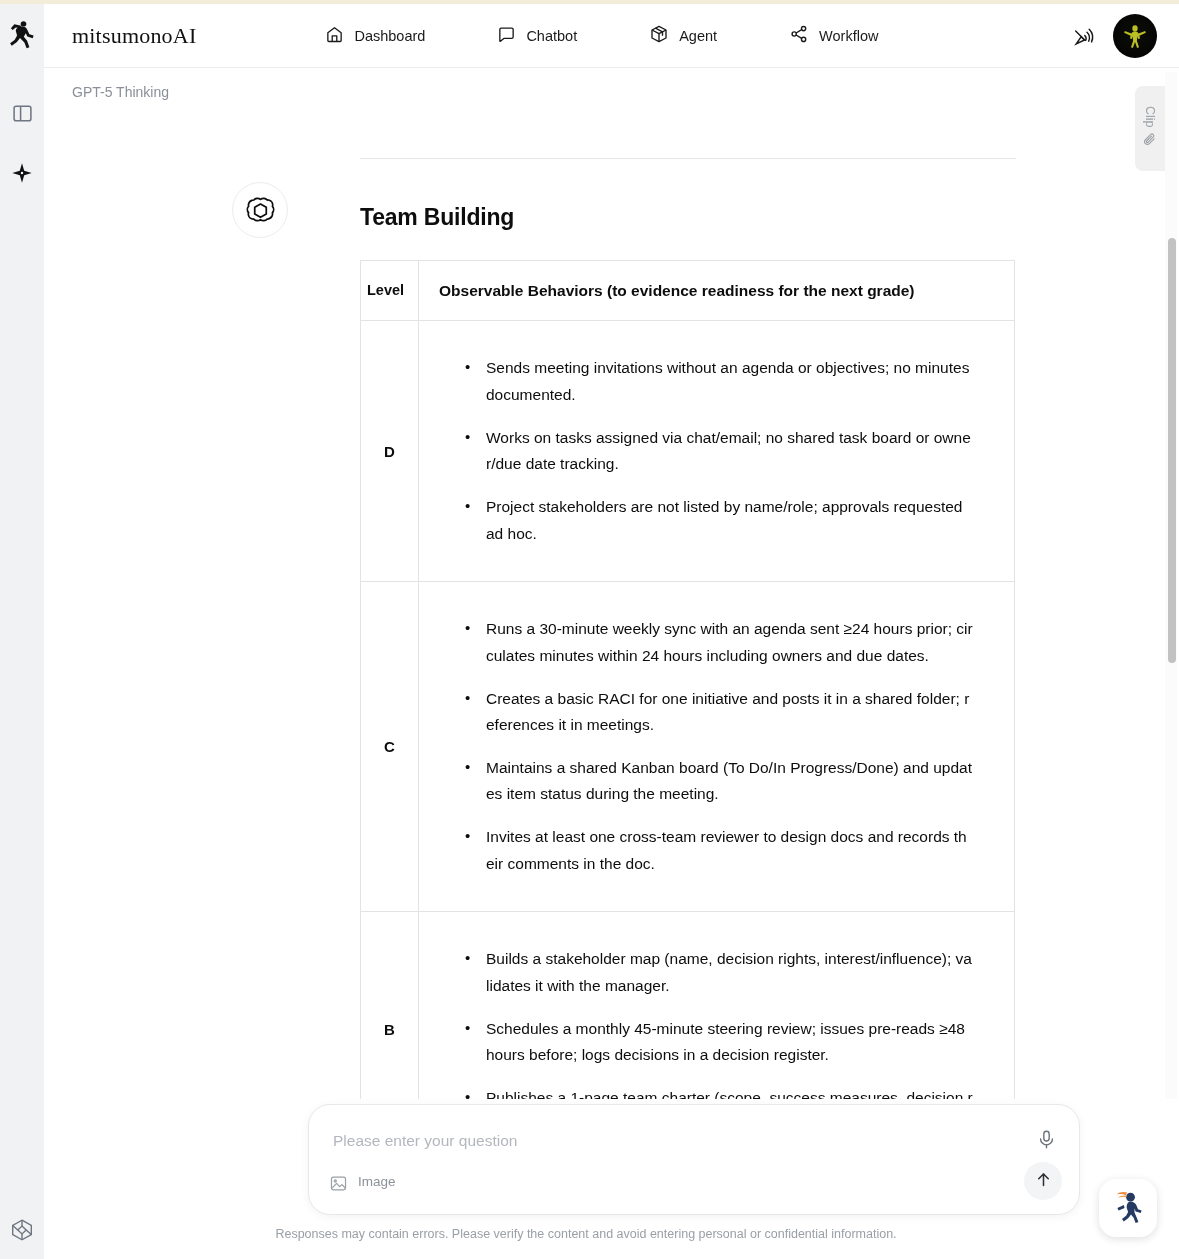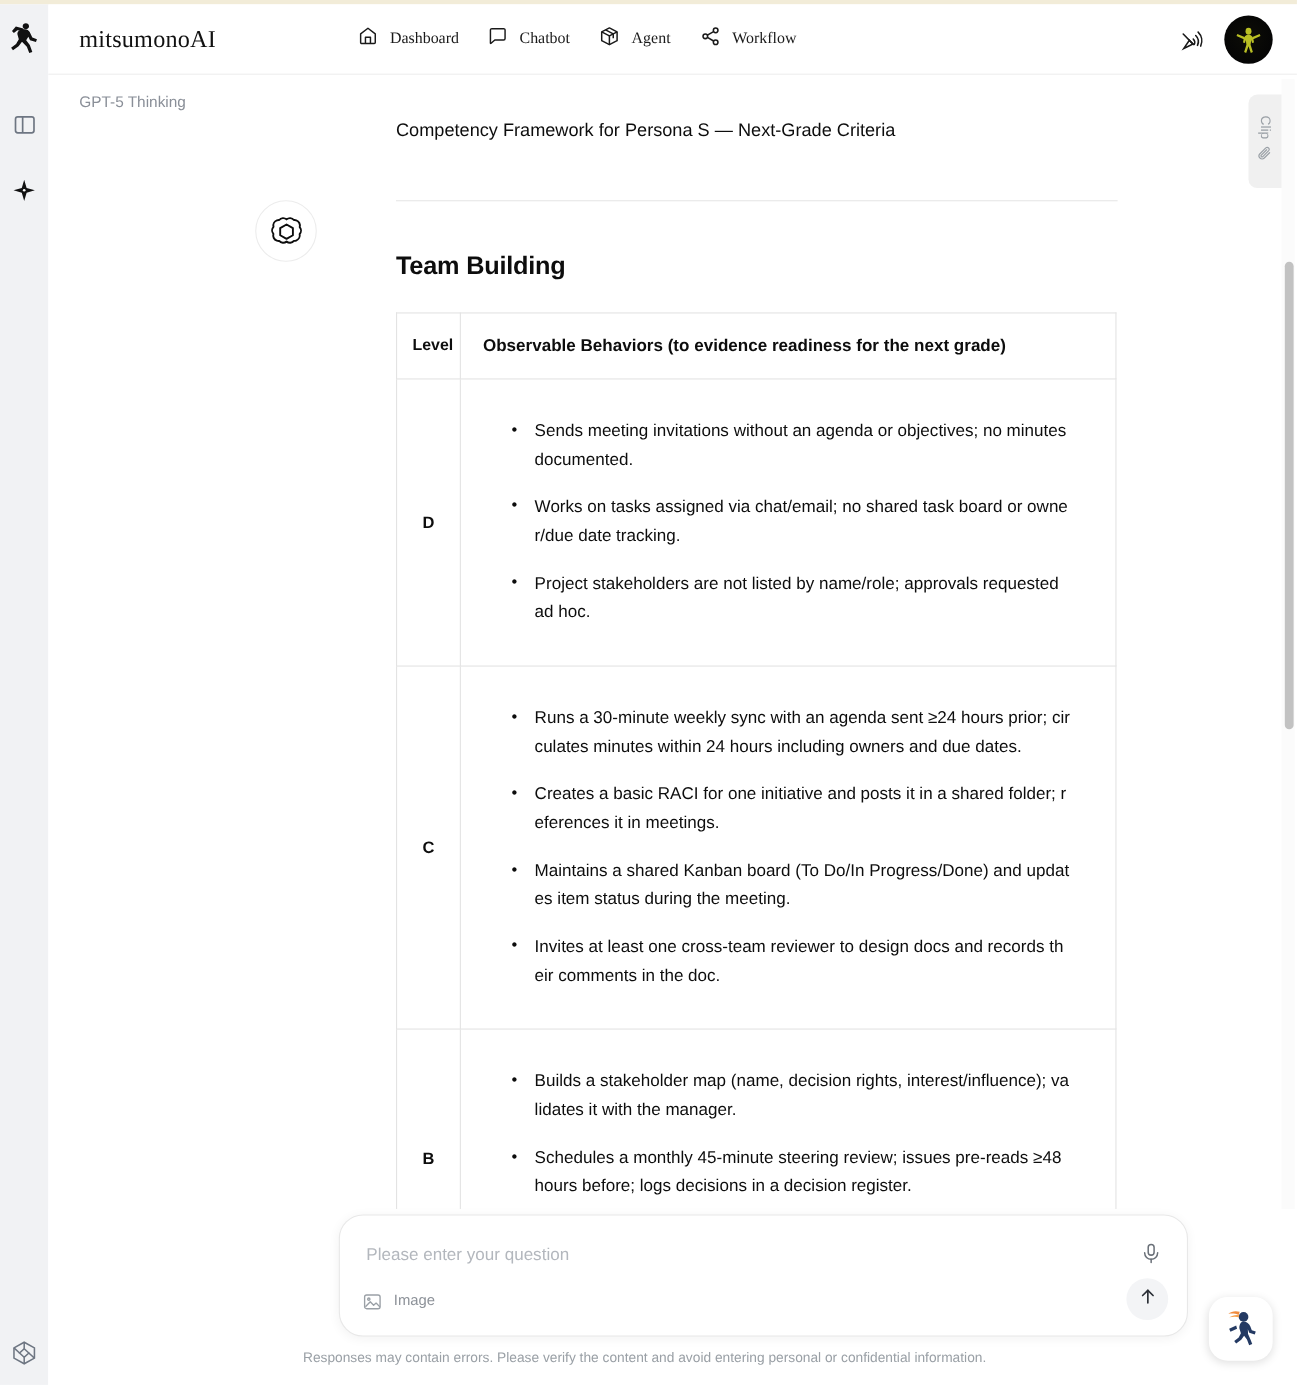--- a/index.html
+++ b/index.html
@@ -42,7 +42,7 @@
     margin-left: 28px; font-family: "Liberation Serif", serif;
     font-size: 22px; color: #111; letter-spacing: .2px; white-space: nowrap;
   }
-  .nav { display: flex; align-items: flex-start; gap: 26px; margin-left: 129px; font-family: Liberation Serif, serif; }
+  .nav { display: flex; align-items: flex-end; gap: 72px; margin-left: 129px; }
   .nav-item {
     display: flex; align-items: center; gap: 10px;
     font-size: 14.5px; color: #1a1a1a; cursor: pointer; white-space: nowrap;

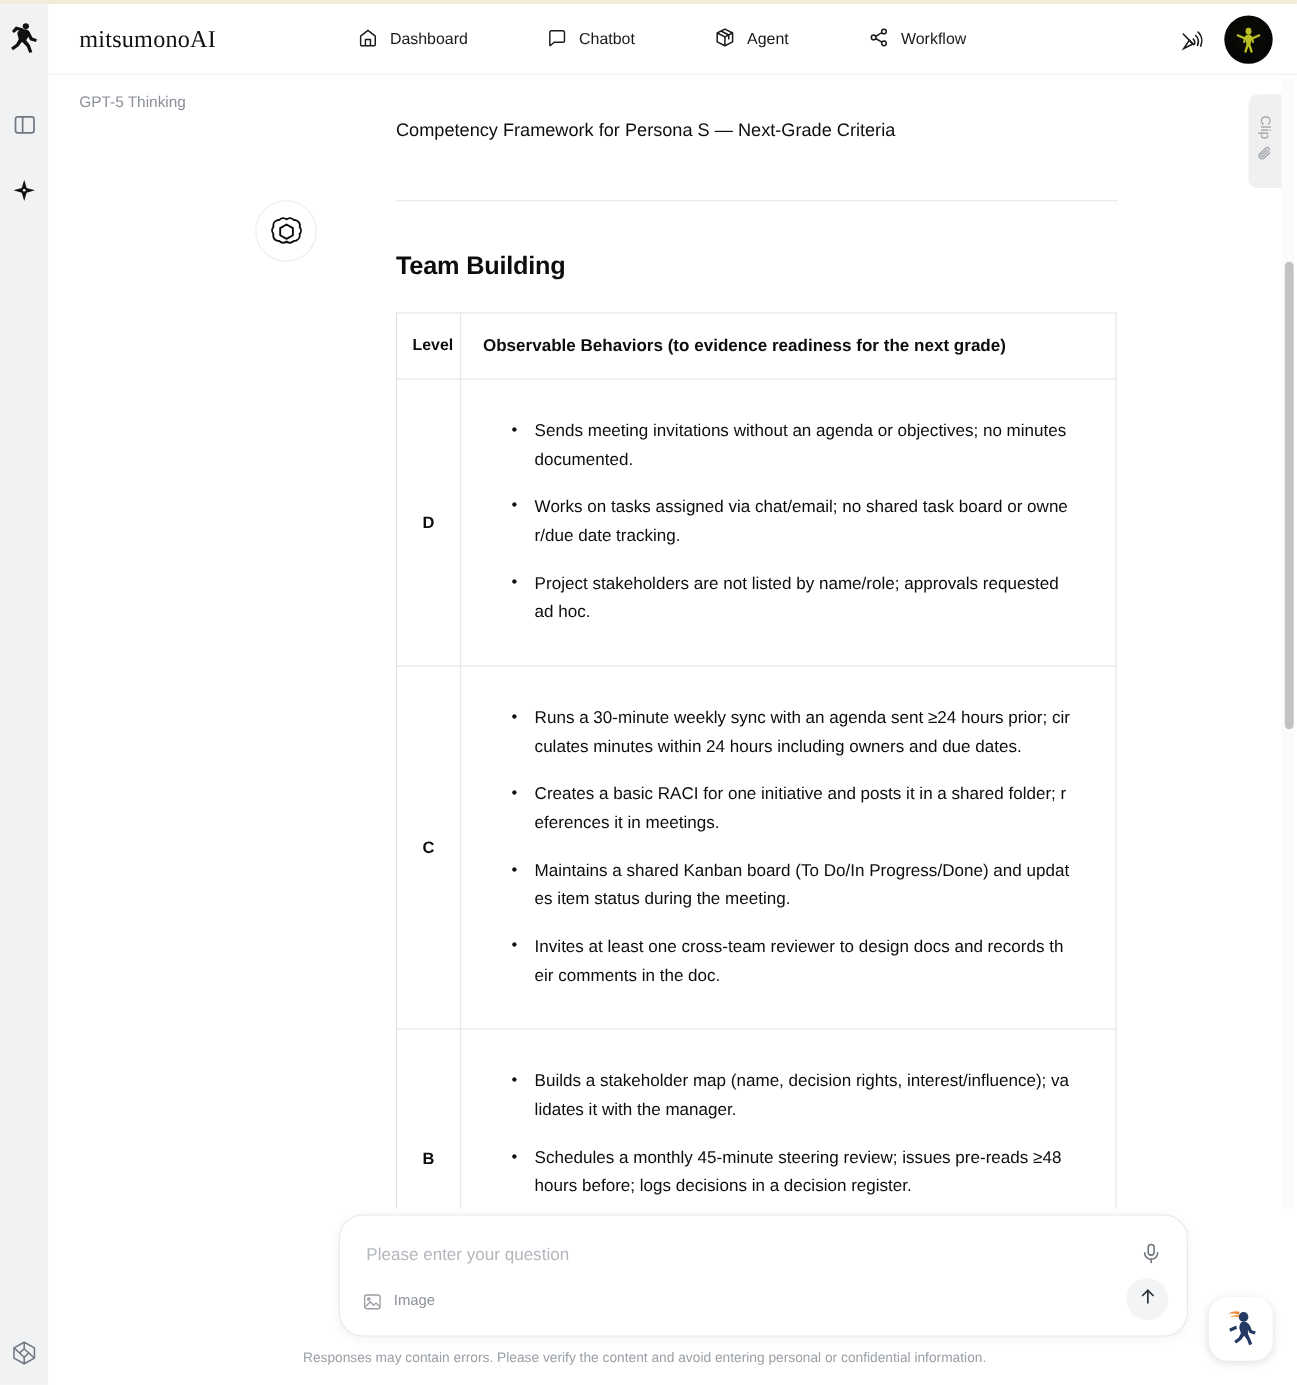--- a/index.html
+++ b/index.html
@@ -307,7 +307,6 @@
 
       <div class="msg-body">
 
-        <div class="doc-title">Competency Framework for Persona S — Next-Grade Criteria</div>
 
         <div class="divider"></div>
 

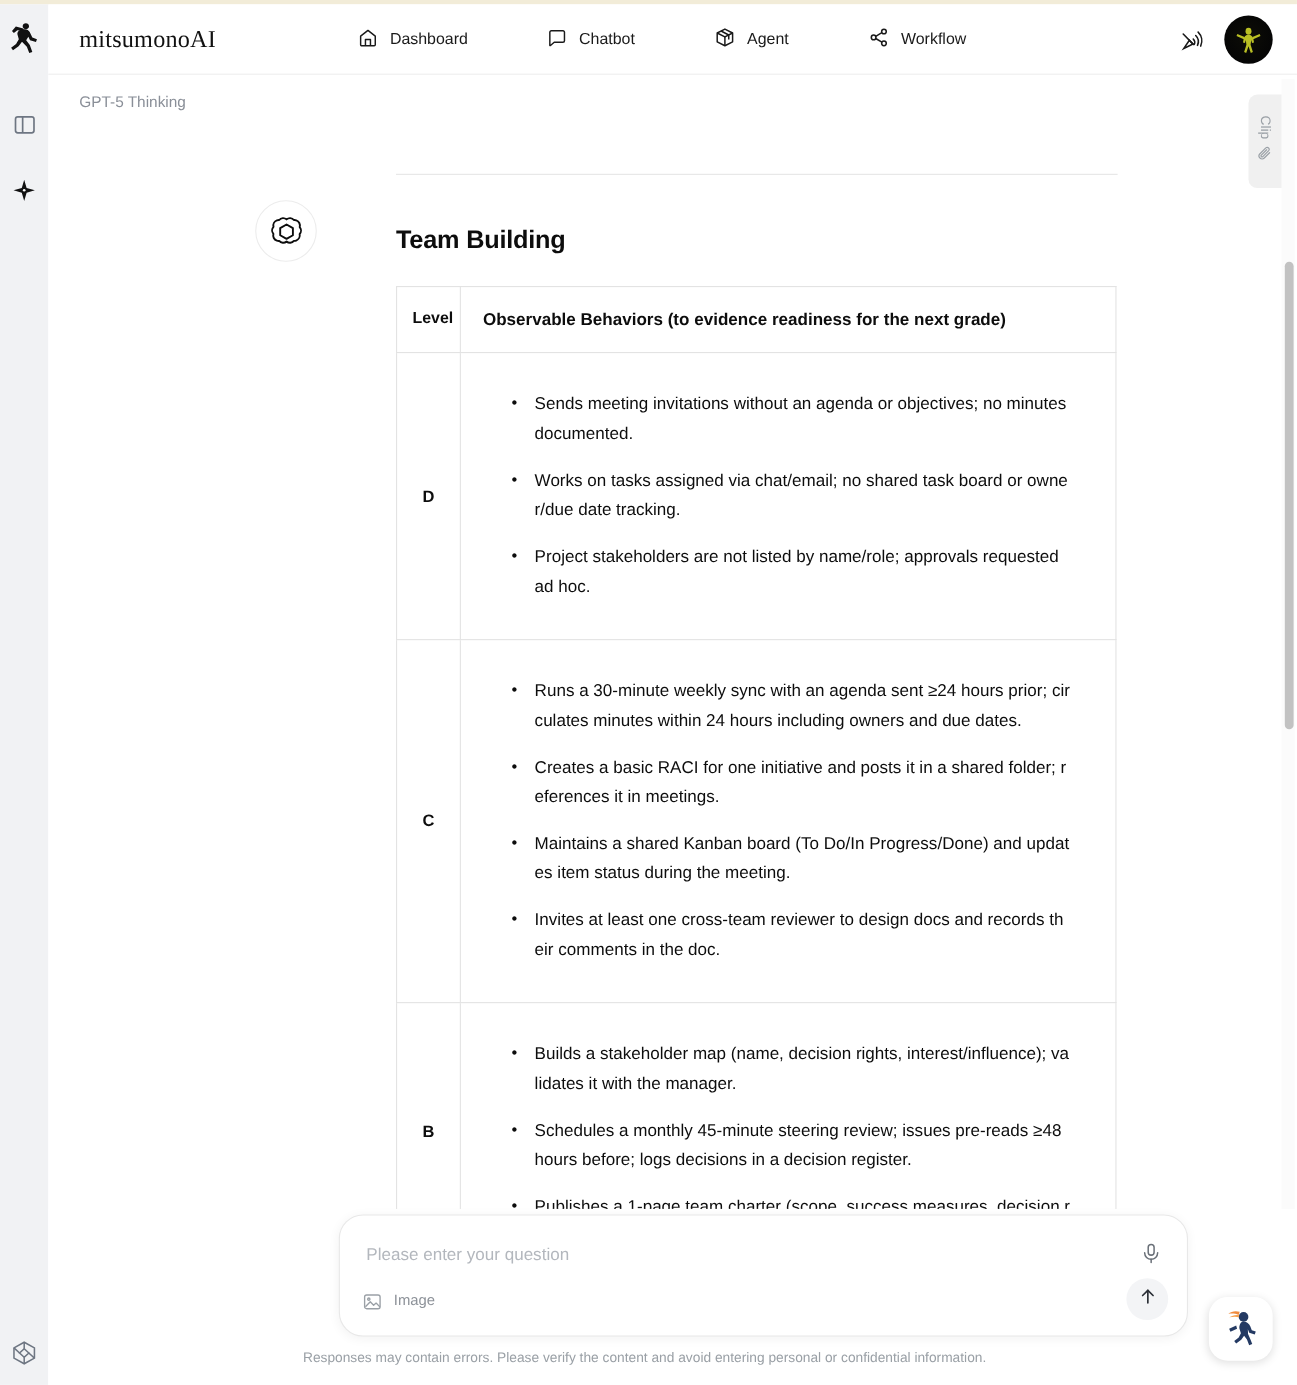--- a/index.html
+++ b/index.html
@@ -93,7 +93,7 @@
   table.rubric col.level { width: 58px; }
   th.level-h {
     font-size: 14.5px; font-weight: 700; color: #0d0d0d;
-    text-align: right; padding: 18px 6px; line-height: 1.55;
+    text-align: left; padding: 18px 6px; line-height: 1.55;
     word-break: break-all;
   }
   th.beh-h {

